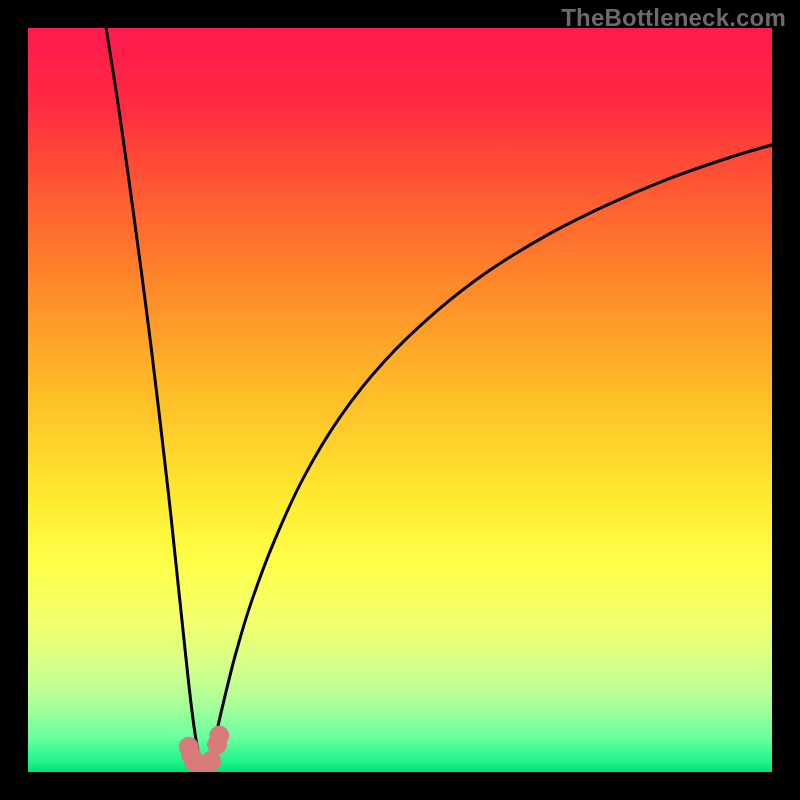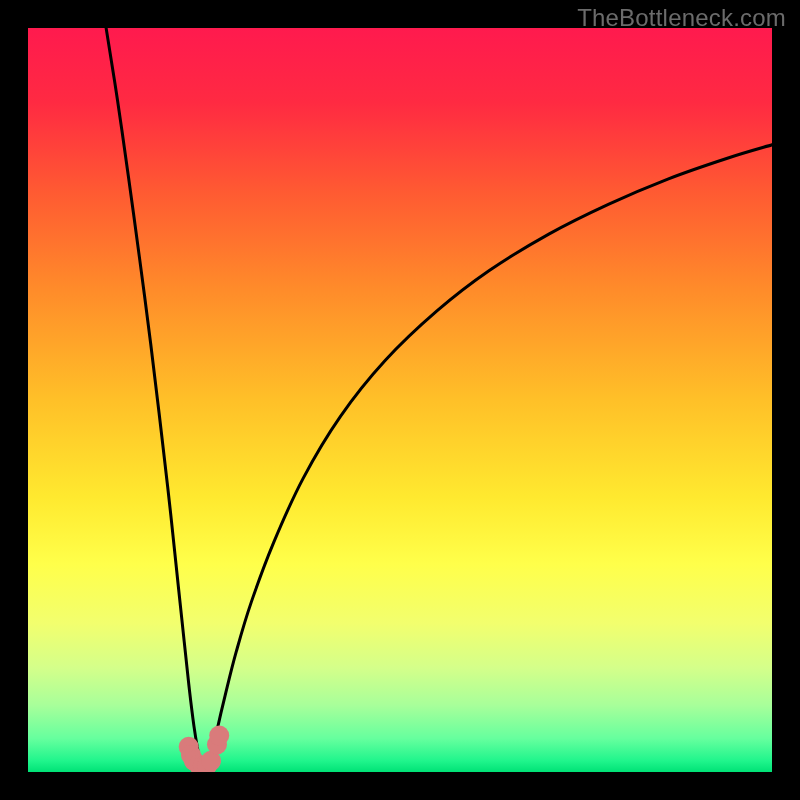--- a/index.html
+++ b/index.html
@@ -32,6 +32,7 @@
     color: #6b6b6b;
     letter-spacing: 0.2px;
     user-select: none;
+    font-weight: bold;
   }
 </style>
 </head>

